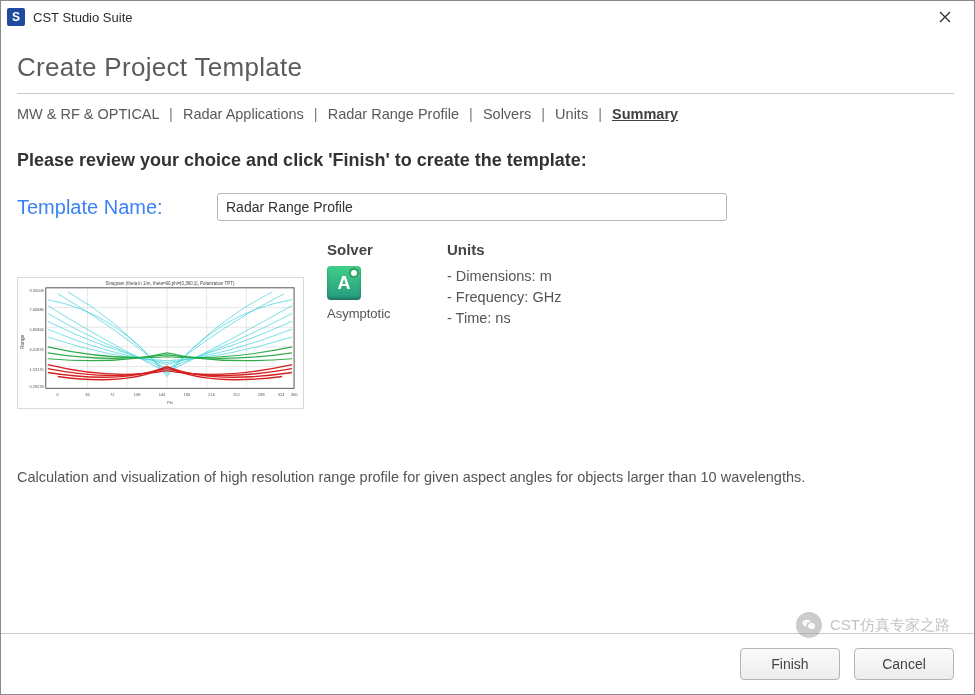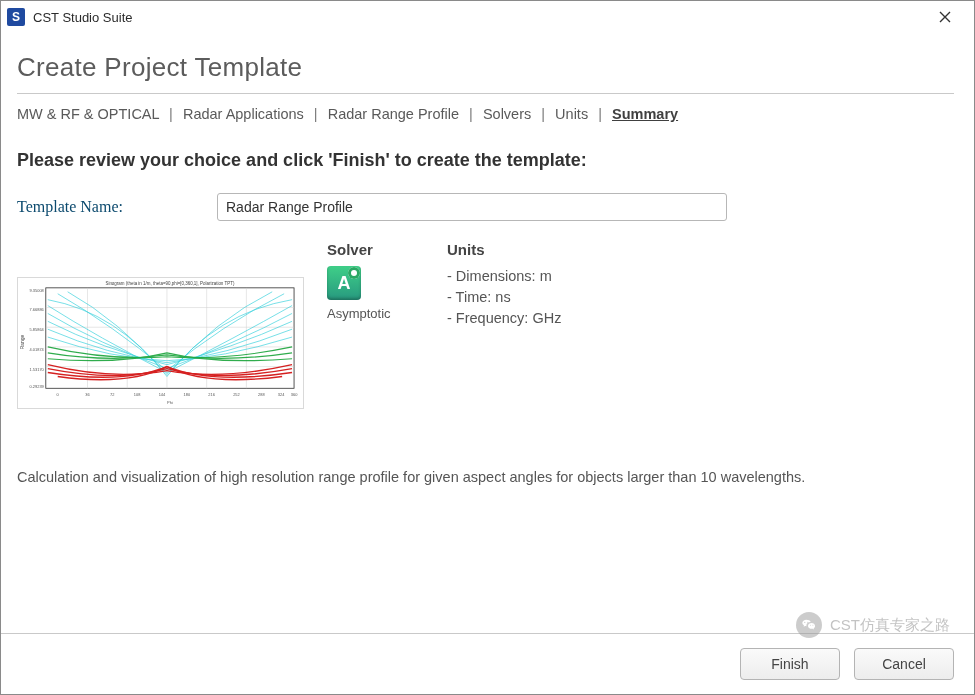--- a/index.html
+++ b/index.html
@@ -24,7 +24,7 @@
   .section-head{font-size:18px;font-weight:700;color:#333;margin:16px 0 22px 0;}
   
   .row{display:flex;align-items:center;}
-  .row-label{width:200px;color:#0c4a6e;font-size:16px;font-family:Liberation Serif, serif;}
+  .row-label{width:200px;color:#3b82f6;font-size:20px;}
   .text-input{width:510px;height:28px;box-sizing:border-box;border:1px solid #b7b7b7;border-radius:3px;padding:4px 8px;font-size:14px;color:#333;background:#fff;}
   
   .cols{display:flex;margin-top:20px;}

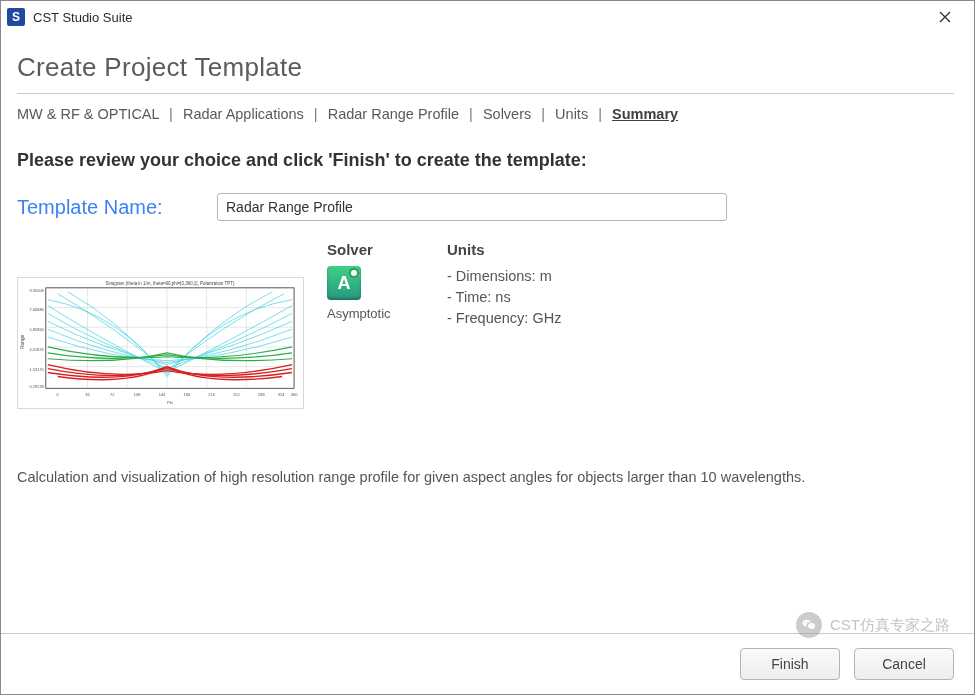--- a/index.html
+++ b/index.html
@@ -177,8 +177,8 @@
         <div class="col-head">Units</div>
         <div class="units-list">
           <div>- Dimensions: m</div>
+          <div>- Frequency: GHz</div>
           <div>- Time: ns</div>
-          <div>- Frequency: GHz</div>
         </div>
       </div>
 

